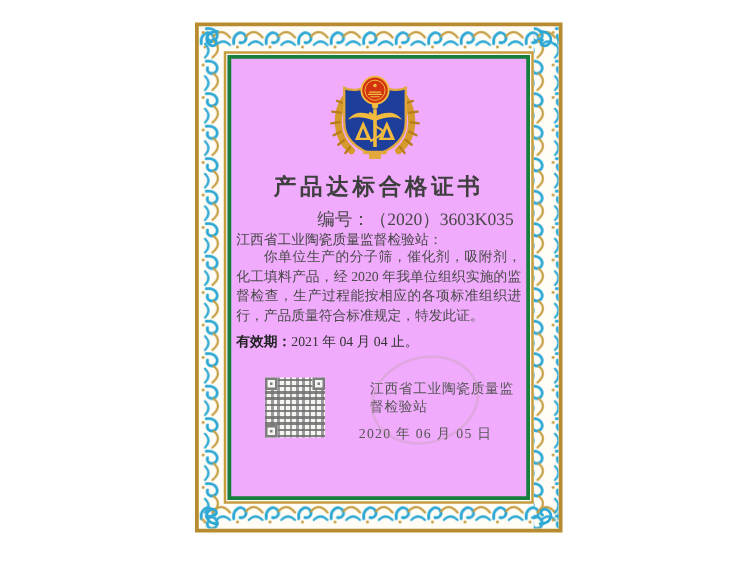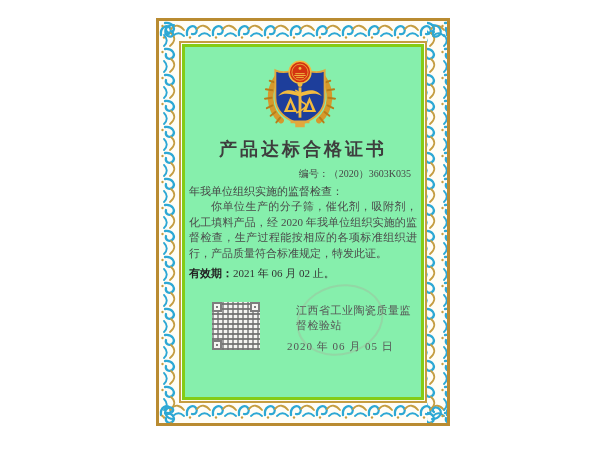--- a/index.html
+++ b/index.html
@@ -14,7 +14,7 @@
   .frame-gold{position:absolute;left:20px;top:20px;right:20px;bottom:20px;
         border:2px solid #c59d41;}
   .frame-cyan{position:absolute;left:1px;top:1px;right:1px;bottom:1px;
-        border:3px solid #84cc16;background:#86efac;}
+        border:3px solid #15803d;background:#f0abfc;}
   .content{position:absolute;left:0;top:0;right:0;bottom:0;}
 
   .emblem{position:absolute;left:77px;top:11px;width:76px;height:72px;}

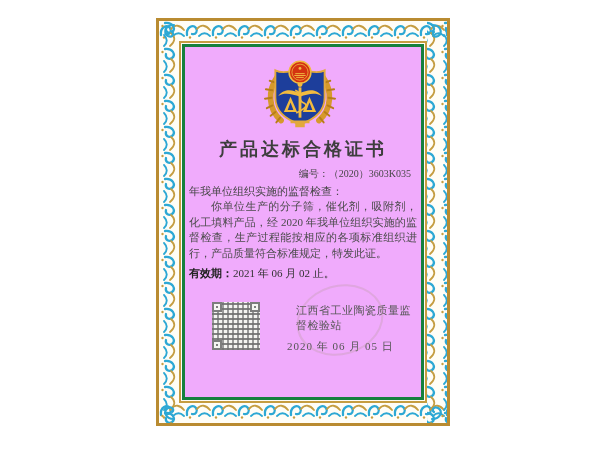--- a/index.html
+++ b/index.html
@@ -23,7 +23,7 @@
         font-size:18px;font-weight:600;letter-spacing:3px;color:#3e3e3e;}
 
   .serial{position:absolute;left:0;top:120px;width:100%;box-sizing:border-box;
-        text-align:right;padding-right:10px;font-size:10px;color:#474747;}
+        text-align:right;padding-right:10px;font-size:14px;color:#474747;}
 
   .recipient{position:absolute;left:4px;top:137px;font-size:11px;color:#454545;}
 

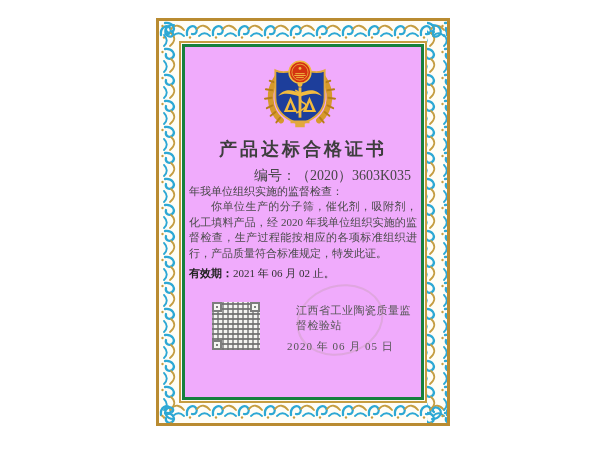--- a/index.html
+++ b/index.html
@@ -122,7 +122,7 @@
 
         <div class="serial"><span>编号：</span><span>（2020）3603K035</span></div>
 
-        <div class="recipient">年我单位组织实施的监督检查：</div>
+        <div class="recipient">江西省工业陶瓷质量监督检验站：</div>
 
         <div class="body-text">你单位生产的分子筛，催化剂，吸附剂，化工填料产品，经 2020 年我单位组织实施的监督检查，生产过程能按相应的各项标准组织进行，产品质量符合标准规定，特发此证。</div>
 

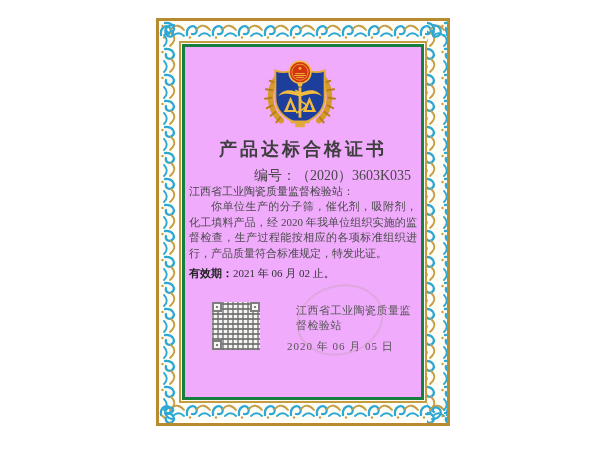--- a/index.html
+++ b/index.html
@@ -126,7 +126,7 @@
 
         <div class="body-text">你单位生产的分子筛，催化剂，吸附剂，化工填料产品，经 2020 年我单位组织实施的监督检查，生产过程能按相应的各项标准组织进行，产品质量符合标准规定，特发此证。</div>
 
-        <div class="validity"><span class="lbl">有效期：</span><span>2021 年 06 月 02 止。</span></div>
+        <div class="validity"><span class="lbl">有效期：</span><span>2021 年 04 月 04 止。</span></div>
 
         <div class="qr">
           <div class="finder f-tl"></div>

